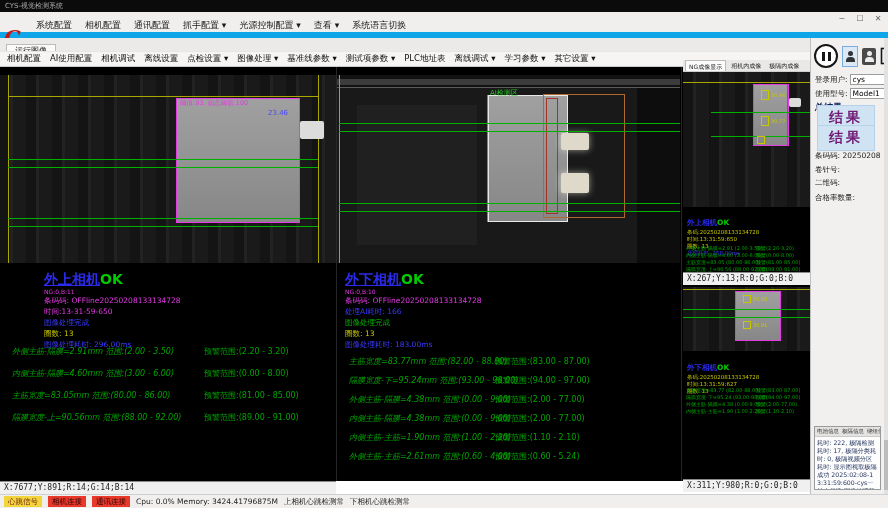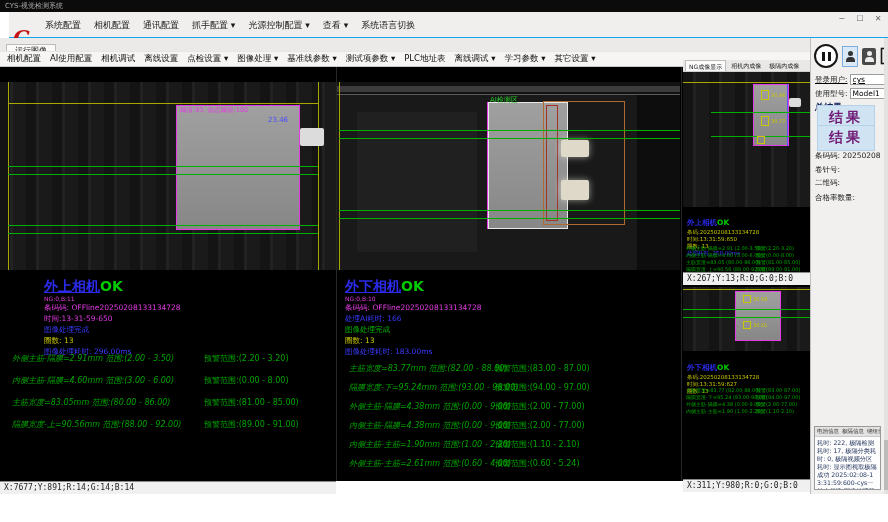--- a/index.html
+++ b/index.html
@@ -10,8 +10,8 @@
   
   .titlebar { position:absolute; top:0; left:0; right:0; height:12px; background:#0b0b0b;
               color:#a9a9a9; font-size:7px; line-height:12px; padding-left:5px; }
-  .menubar  { position:absolute; top:12px; left:9px; right:0; height:26px; background:#f0efee;
-              border-bottom:1px solid #0ea5e9;text-decoration:underline; }
+  .menubar  { position:absolute; top:12px; left:0; right:0; height:26px; background:#f0efee;
+              border-bottom:6px solid #0ea5e9;text-decoration:underline; }
   .logo { position:absolute; left:4px; top:14px; width:26px; height:24px; color:#c11616;
           font-size:21px; font-weight:bold; font-style:italic; font-family:"DejaVu Serif",serif;
           line-height:24px; }

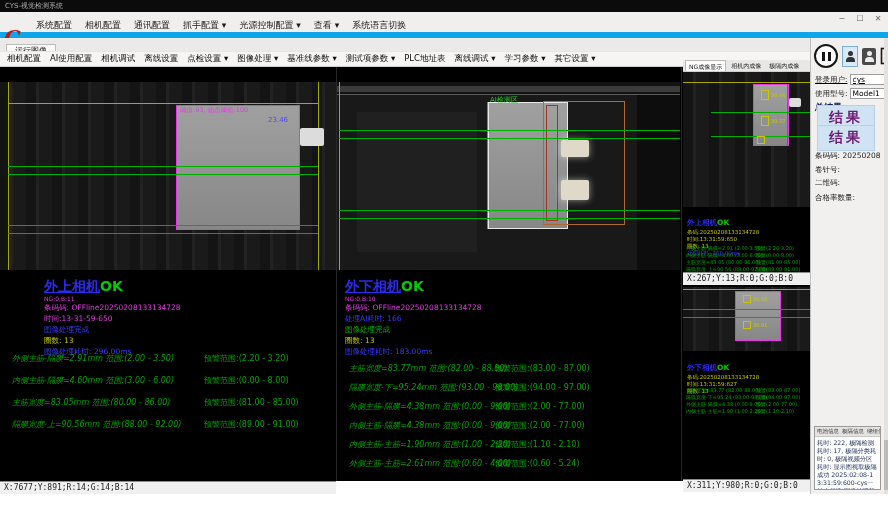--- a/index.html
+++ b/index.html
@@ -351,7 +351,7 @@
       </svg>
     </div>
 
-    <div class="rp-row" style="top:36px;text-decoration:underline;">
+    <div class="rp-row" style="top:36px;">
       <span class="rp-label">登录用户:</span>
       <input class="rp-input" value="cys" style="">
     </div>

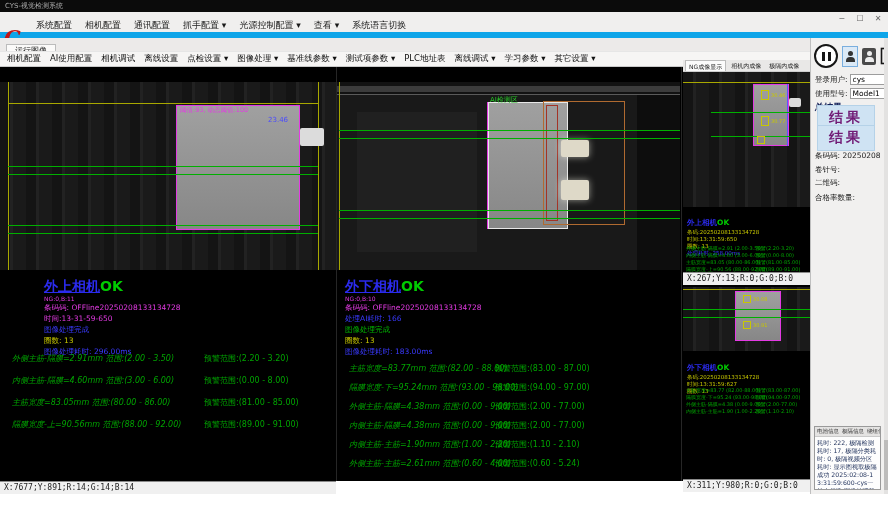--- a/index.html
+++ b/index.html
@@ -32,7 +32,7 @@
   .main { position:absolute; top:67px; left:0; width:810px; height:414px; background:#000; }
   .vsep { position:absolute; top:0; bottom:0; width:1px; background:#262626; }
 
-  .campanel { position:absolute; top:15px; height:414px; }
+  .campanel { position:absolute; top:8px; height:414px; }
   .cam-img { position:absolute; top:0; left:0; right:0; height:188px; overflow:hidden; background:#101010; }
   .stripes { position:absolute; inset:0;
      background:repeating-linear-gradient(90deg,#141414 0 10px,#222 10px 13px,#1a1a1a 13px 26px); }

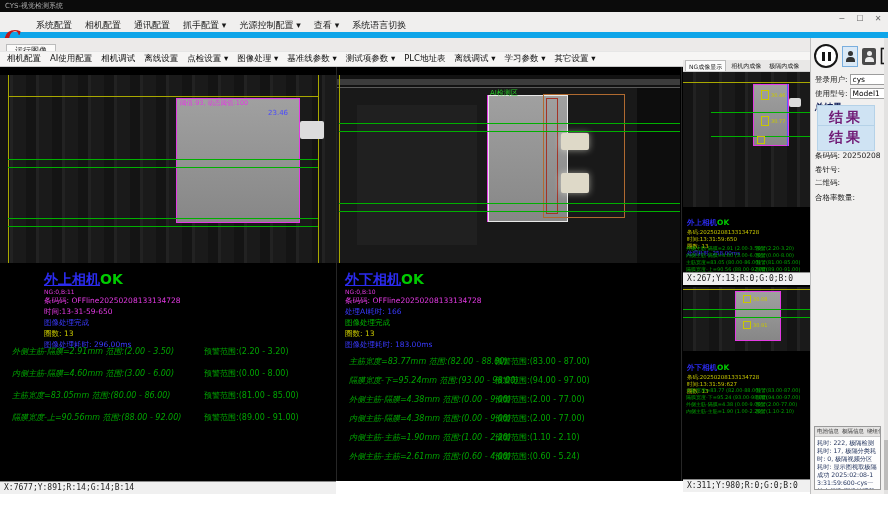--- a/index.html
+++ b/index.html
@@ -390,6 +390,14 @@
     </div>
   </div>
 
+  <div class="statusbar">
+    <span class="badge yel">心跳信号</span>
+    <span class="badge red">相机连接</span>
+    <span class="badge red">通讯连接</span>
+    <span class="sb-text">Cpu: 0.0% Memory: 3424.41796875M</span>
+    <span class="sb-text">上相机心跳检测常</span>
+    <span class="sb-text">下相机心跳检测常</span>
+  </div>
 
 </div>
 

